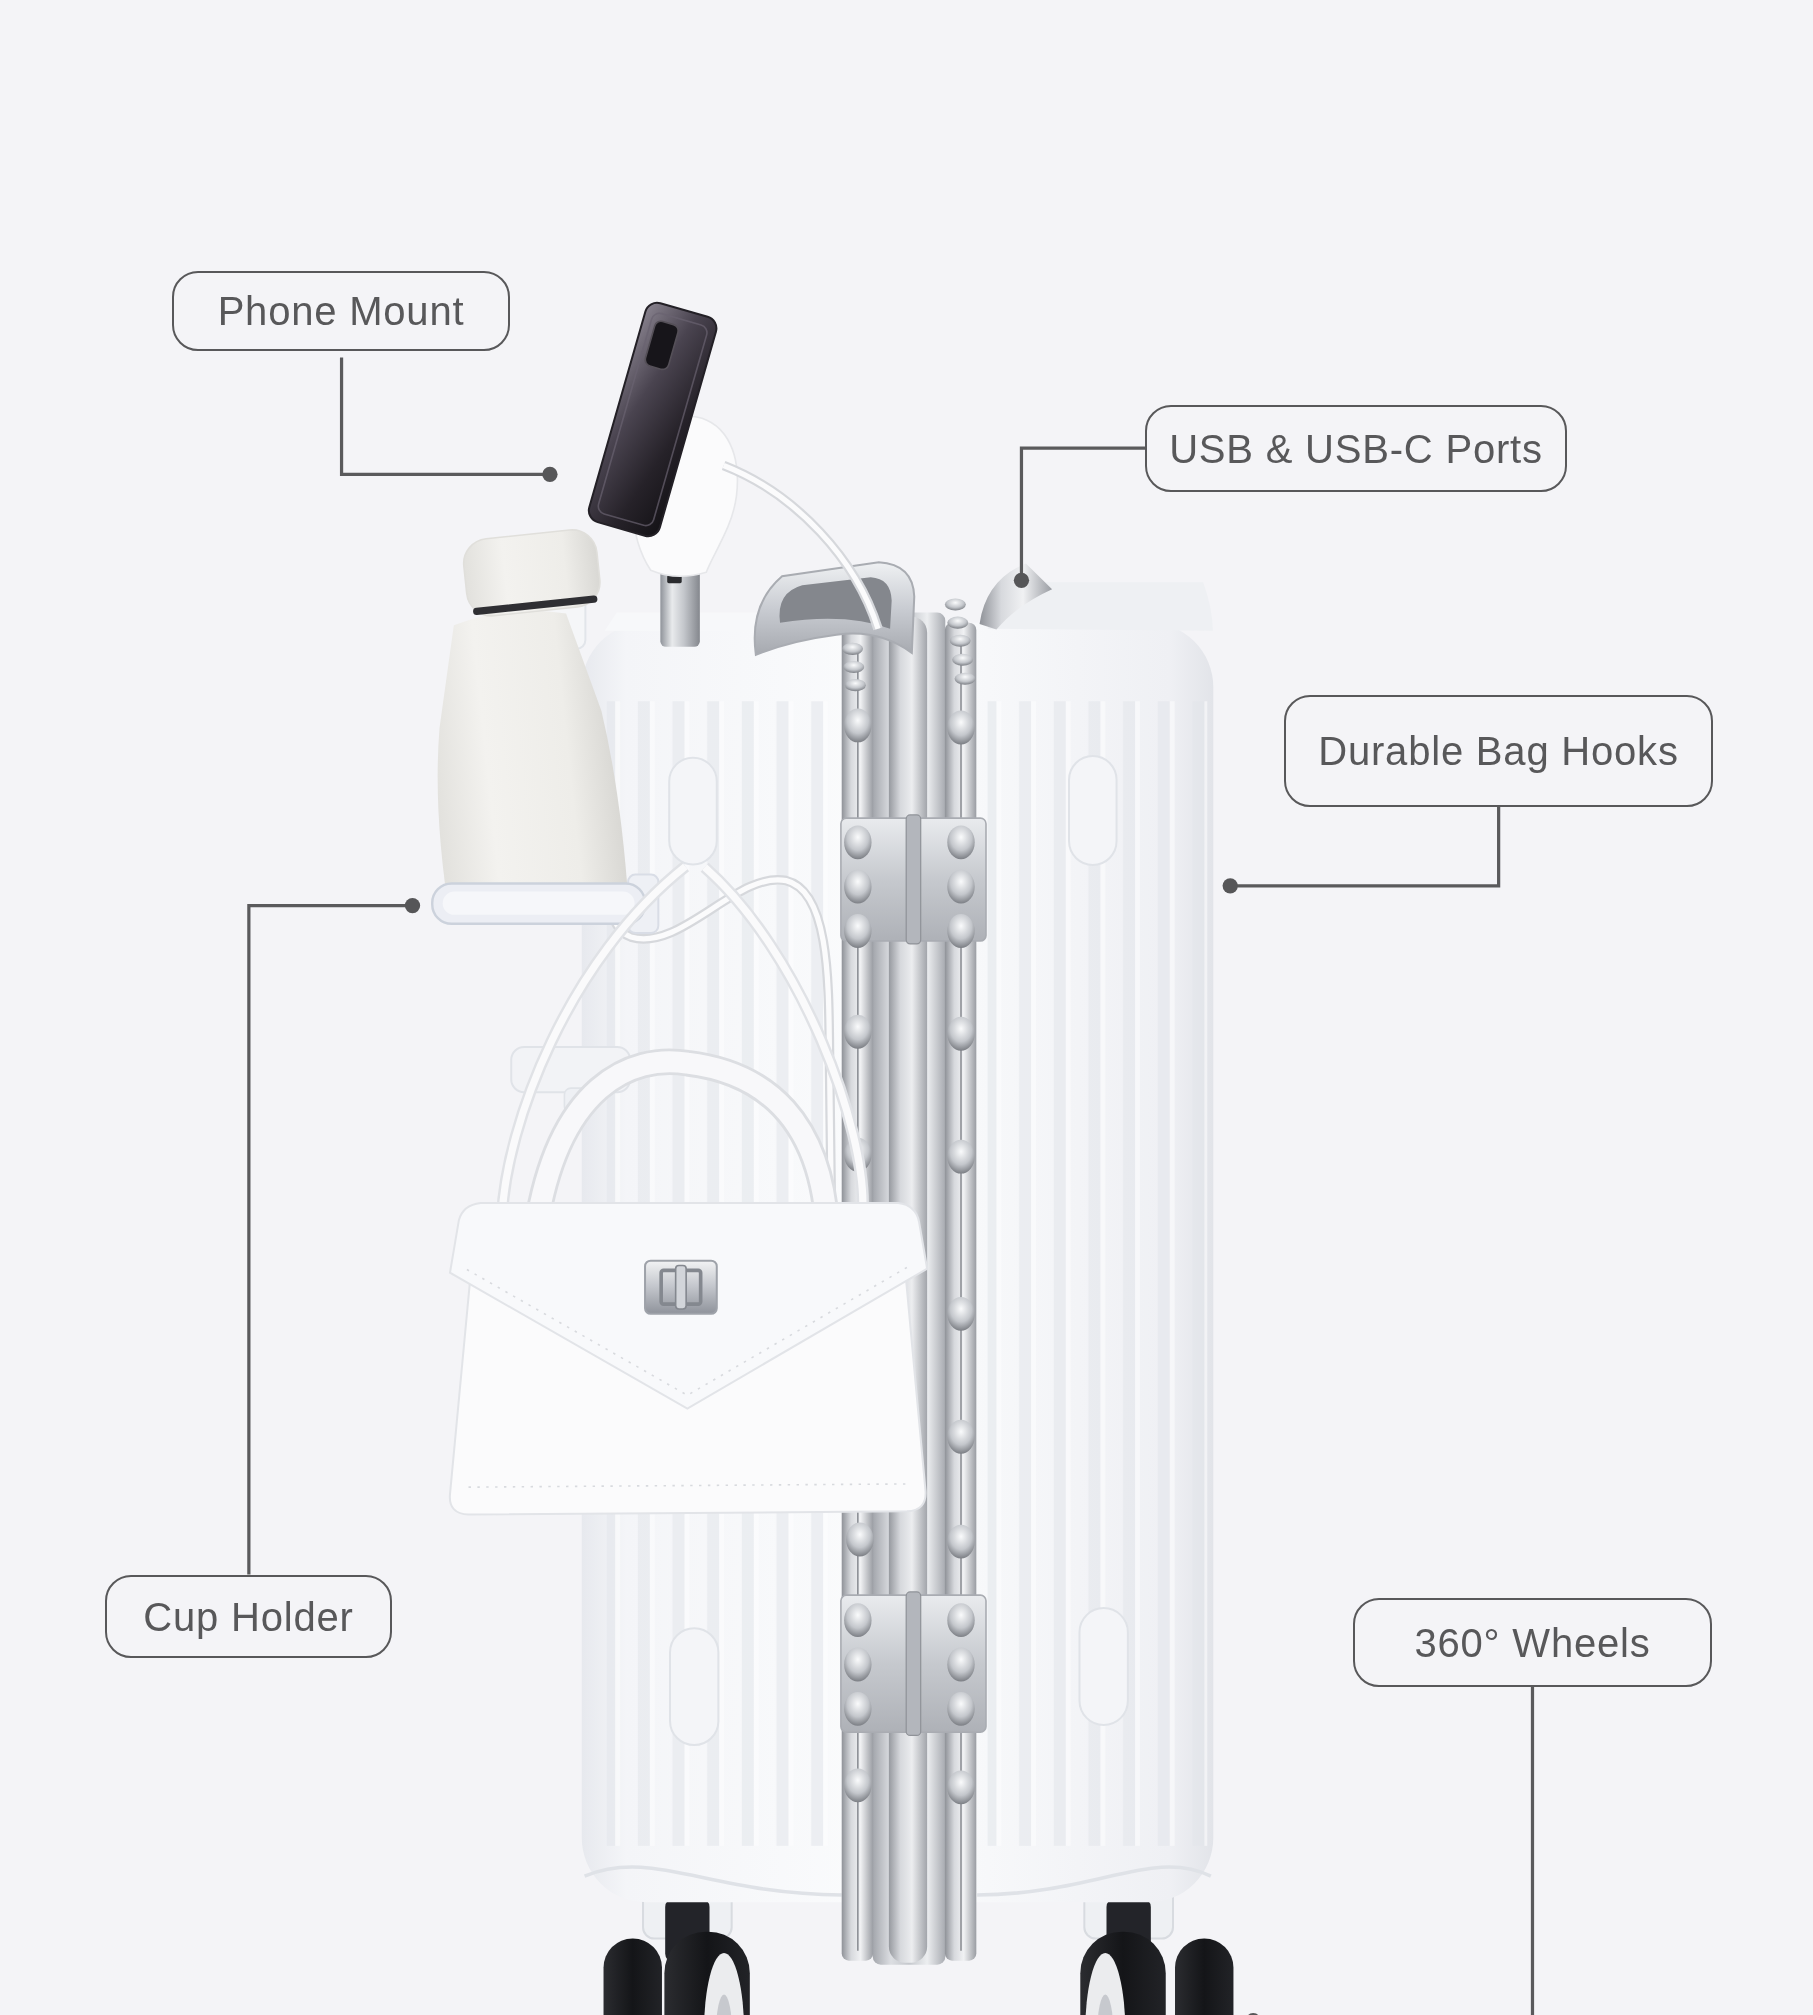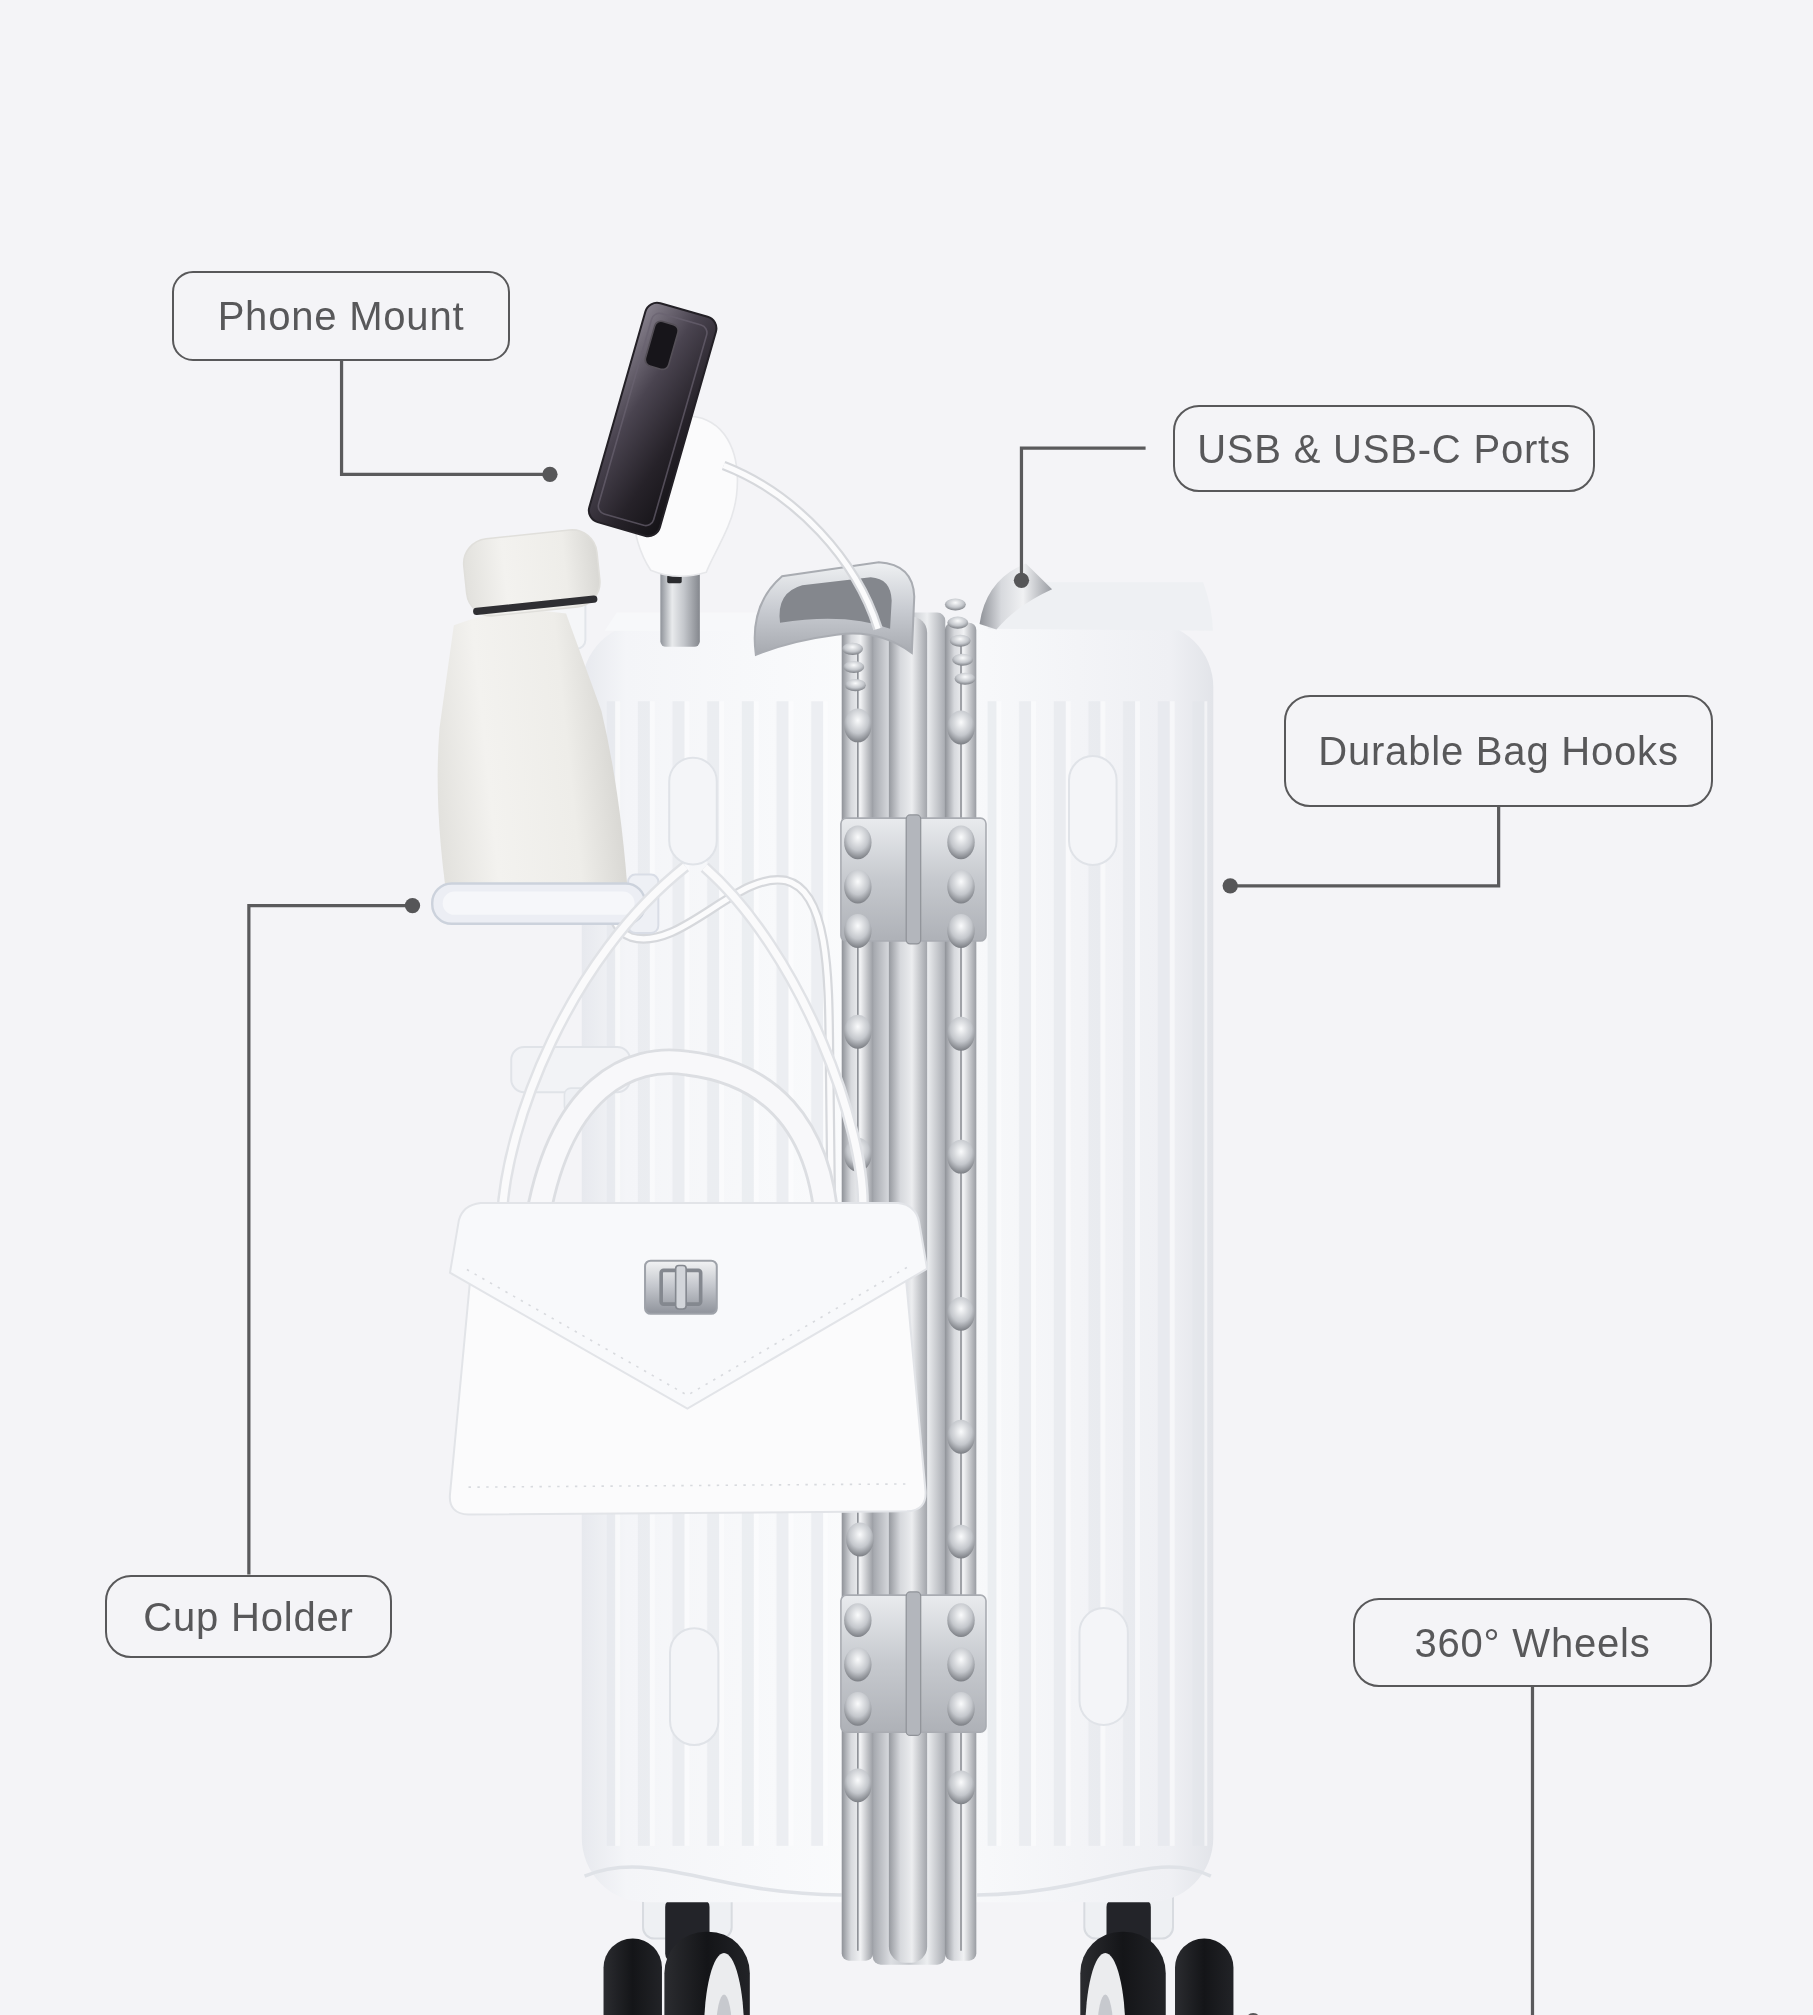--- a/index.html
+++ b/index.html
@@ -35,7 +35,7 @@
     line-height: 1;
     white-space: nowrap;
   }
-  #callout-phone-mount { left: 172px;  top: 271px;  width: 338px;  height: 90px; border-radius: 21px; }
+  #callout-phone-mount { left: 172px;  top: 271px;  width: 338px;  height: 80px; }
   #callout-usb-ports   { left: 1145px; top: 405px; width: 422px; height: 87px; margin-left: 28px; }
   #callout-bag-hooks   { left: 1284px; top: 695px; width: 429px; height: 112px; }
   #callout-cup-holder  { left: 105px;  top: 1575px; width: 287px;  height: 83px; }

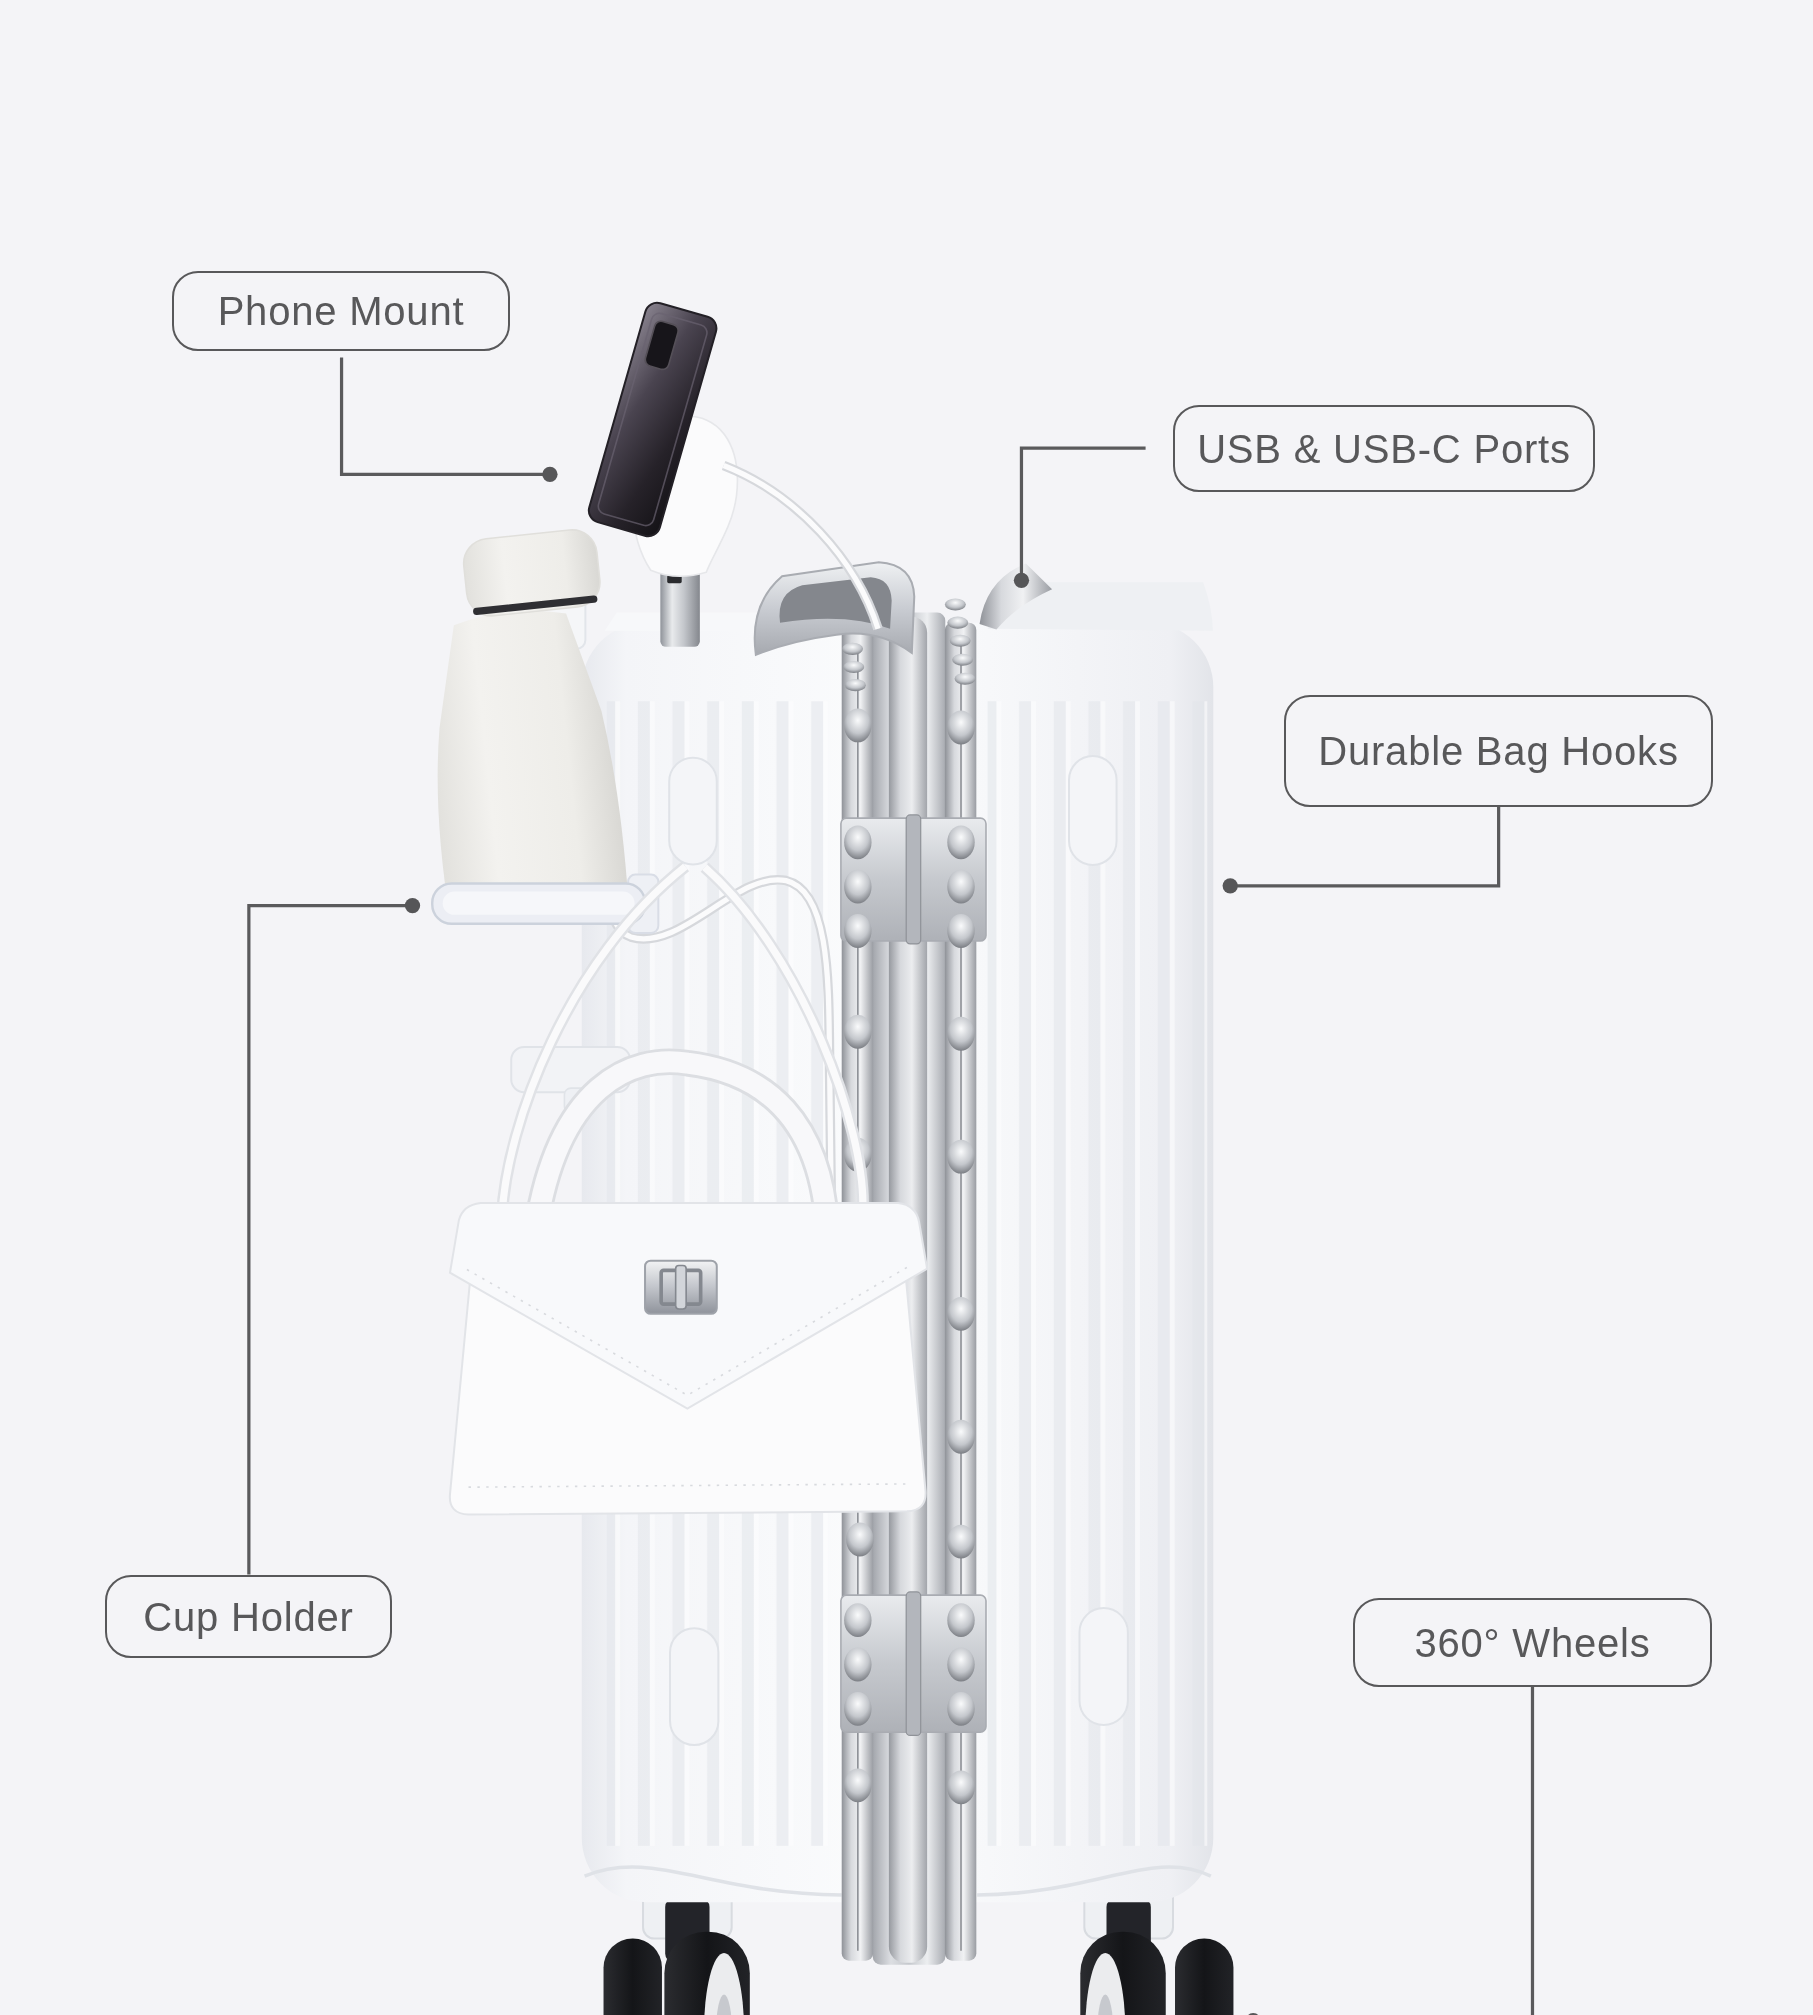--- a/index.html
+++ b/index.html
@@ -36,7 +36,7 @@
     white-space: nowrap;
   }
   #callout-phone-mount { left: 172px;  top: 271px;  width: 338px;  height: 80px; }
-  #callout-usb-ports   { left: 1145px; top: 405px; width: 422px; height: 87px; margin-left: 28px; }
+  #callout-usb-ports   { left: 1145px; top: 405px; width: 422px; height: 87px; }
   #callout-bag-hooks   { left: 1284px; top: 695px; width: 429px; height: 112px; }
   #callout-cup-holder  { left: 105px;  top: 1575px; width: 287px;  height: 83px; }
   #callout-wheels      { left: 1353px; top: 1598px; width: 359px;  height: 89px; }

